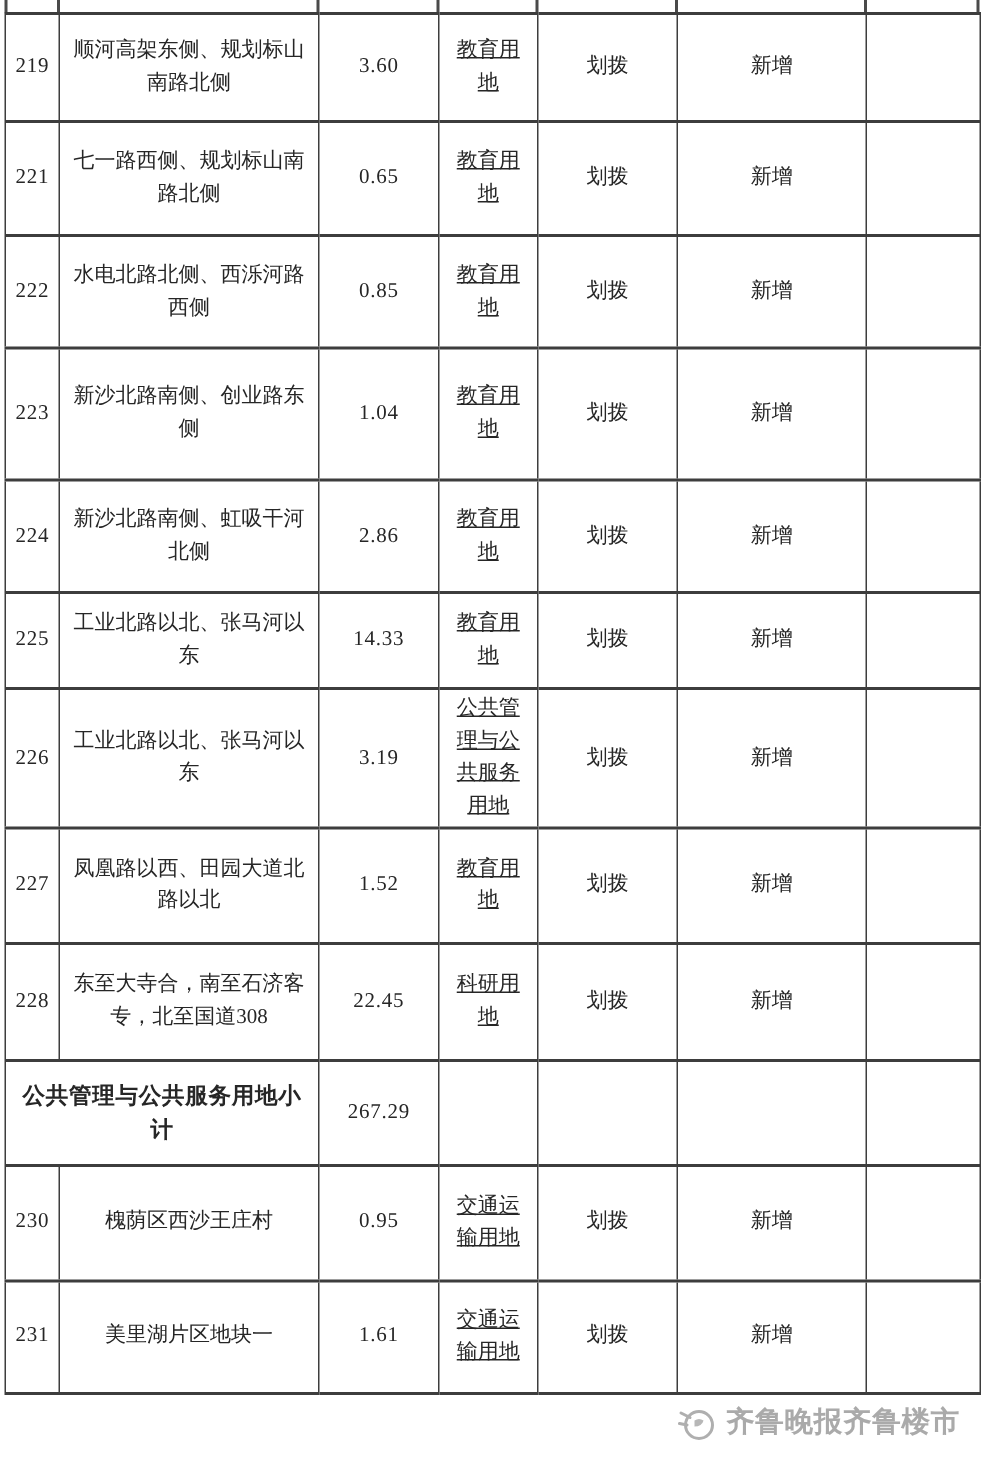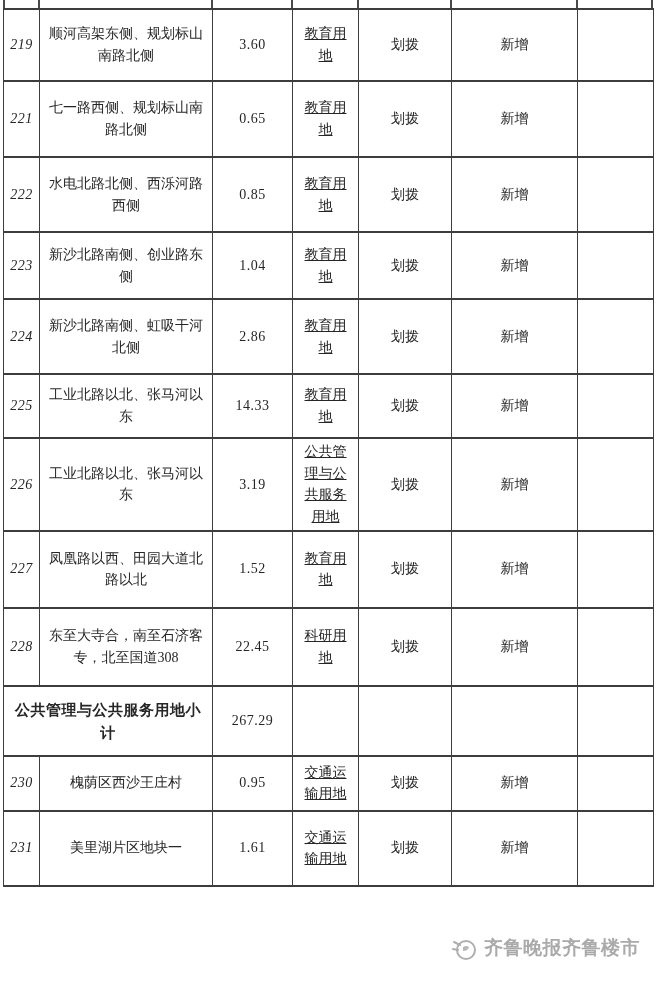--- a/index.html
+++ b/index.html
@@ -48,7 +48,7 @@
     overflow: hidden;
     word-break: break-all;
   }
-  td.c-no   { letter-spacing: 0.5px; font-style: italic; }
+  td.c-no   { letter-spacing: 0.5px; }
   td.c-area { letter-spacing: 0.5px; }
   td.c-loc  { padding: 2px 7px; }
   td.c-use  { padding: 2px 2px; text-decoration: underline; }

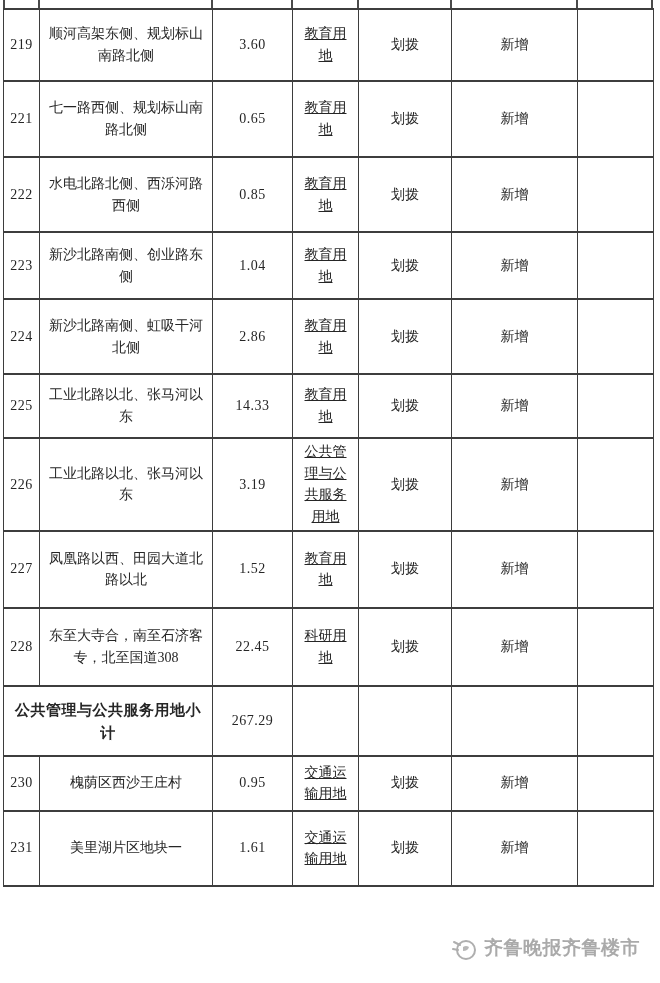--- a/index.html
+++ b/index.html
@@ -131,7 +131,7 @@
         <td class="c-cat">新增</td>
         <td class="c-rem"></td>
       </tr>
-      <tr style="height:67px">
+      <tr style="height:88px">
         <td class="c-no">223</td>
         <td class="c-loc">新沙北路南侧、创业路东侧</td>
         <td class="c-area">1.04</td>

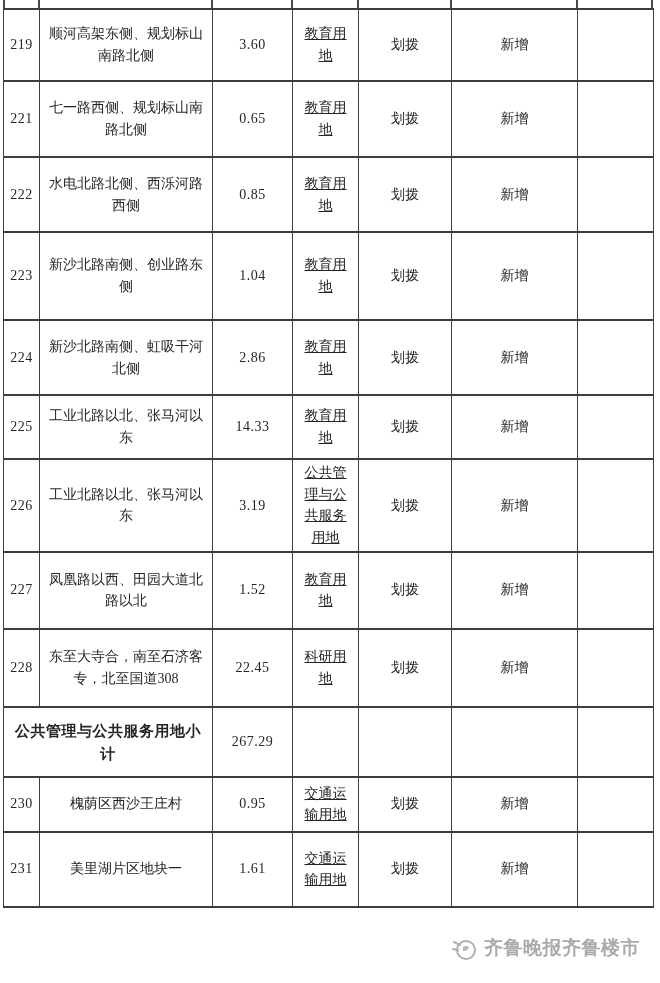--- a/index.html
+++ b/index.html
@@ -193,7 +193,7 @@
         <td class="c-cat"></td>
         <td class="c-rem"></td>
       </tr>
-      <tr style="height:55px">
+      <tr style="height:77px">
         <td class="c-no">230</td>
         <td class="c-loc">槐荫区西沙王庄村</td>
         <td class="c-area">0.95</td>

